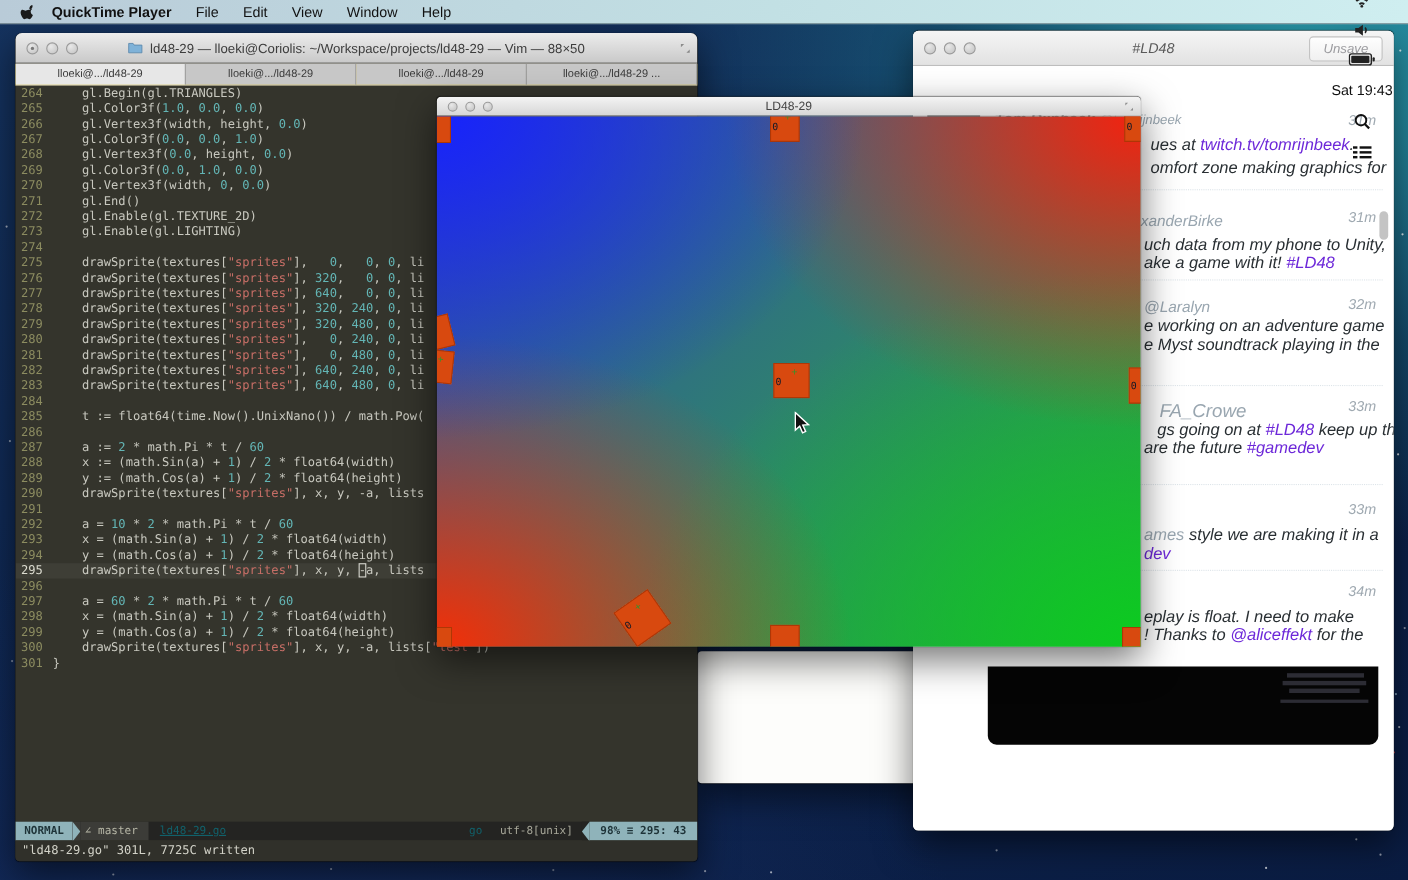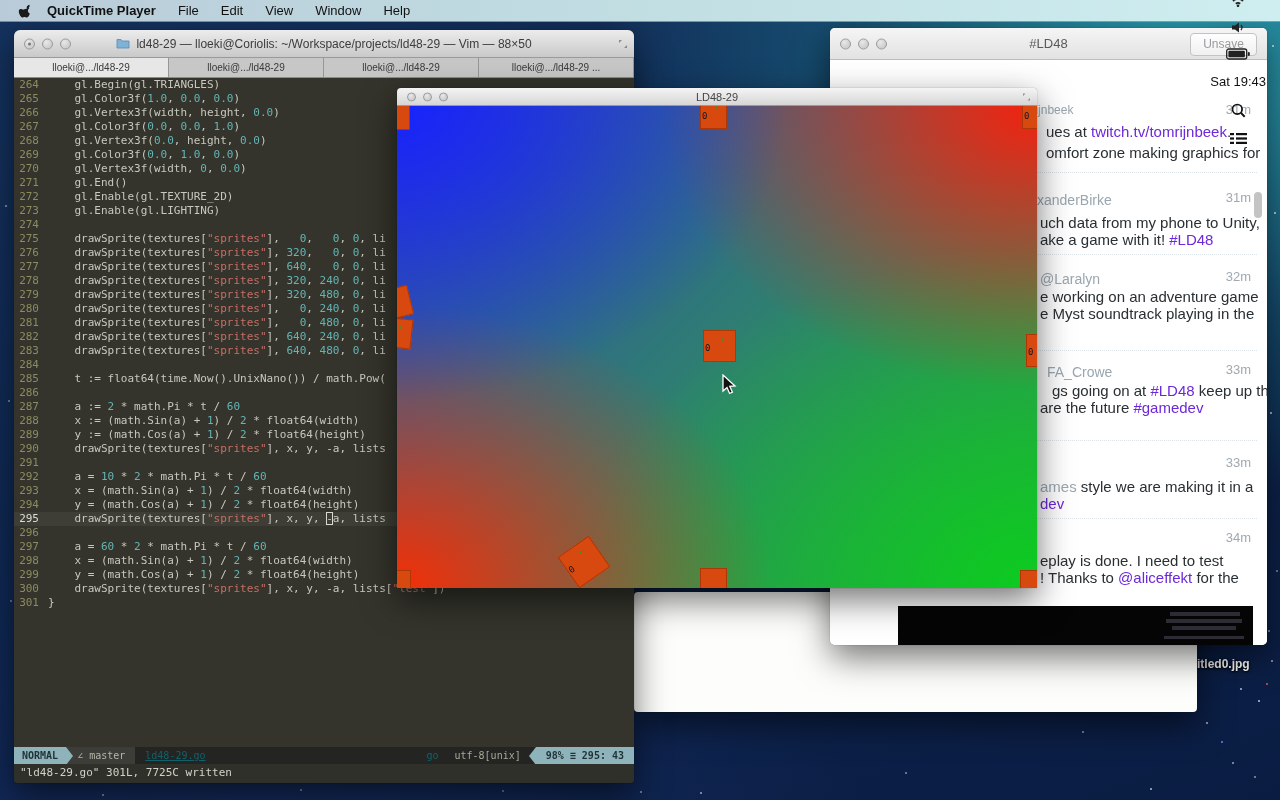--- a/index.html
+++ b/index.html
@@ -59,7 +59,7 @@
   .preview-window { left:634px; top:592px; width:563px; height:120px; background:#fdfdfb; border-radius:4px; z-index:2; }
 
   
-  .twitter-window { left:830px; top:28px; width:437px; height:617px; border-radius:5px; background:#fff; z-index:3; overflow:hidden; }
+  .twitter-window { left:830px; top:28px; width:437px; height:727px; border-radius:5px; background:#fff; z-index:3; overflow:hidden;font-style:italic; }
   .tw-titlebar { height:32px; background:linear-gradient(#f5f5f5,#e2e2e2); border-bottom:1px solid #bdbdbd;
     display:flex; align-items:center; justify-content:center; position:relative; }
   .tw-title { font-size:13px; color:#5a5a5a; }

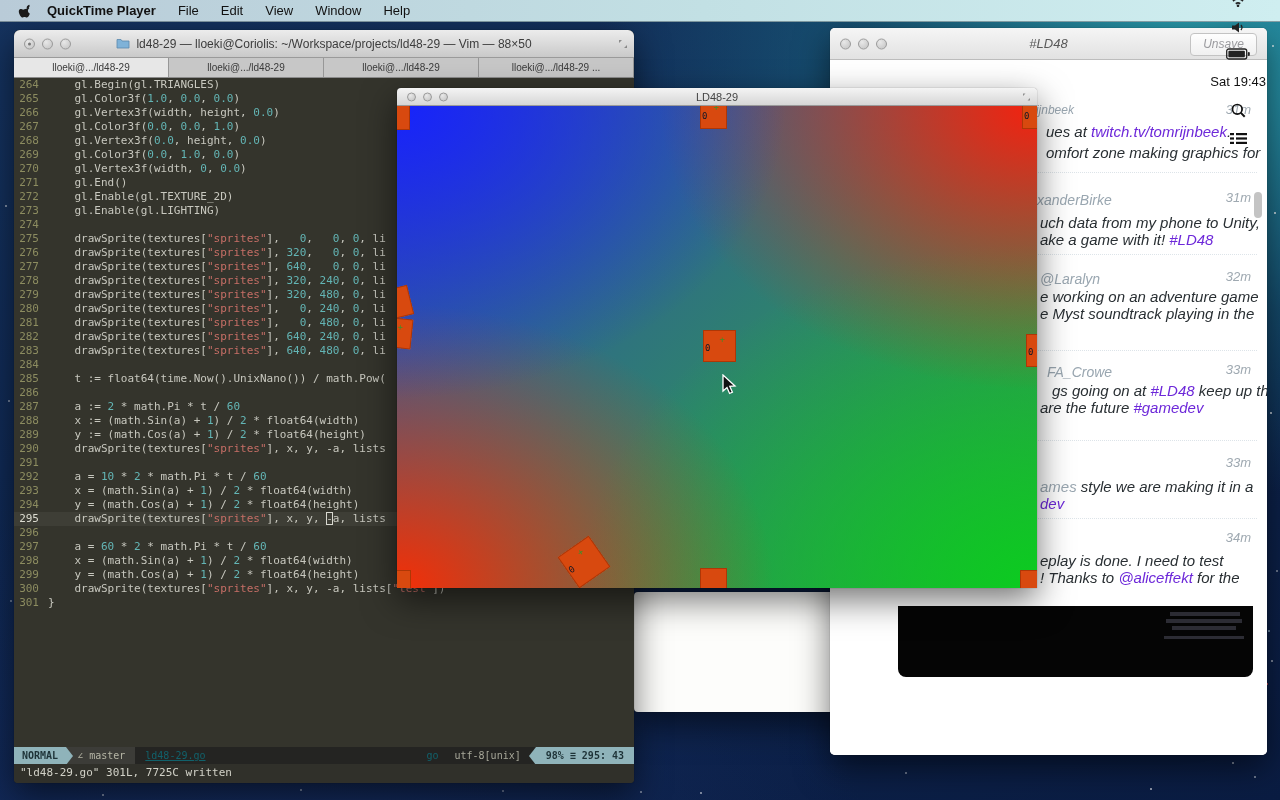--- a/index.html
+++ b/index.html
@@ -176,7 +176,7 @@
           <div class="tw-line" style="left: 210px; top: 36px;"><span>e Myst soundtrack playing in the</span></div>
         </div>
         <div class="tweet" style="top: 302px;">
-          <span class="tw-handle" style="position: absolute; left: 217px; top: 2px; font-size: 14px;">FA_Crowe</span>
+          <span class="tw-handle" style="position: absolute; left: 224px; top: 2px; font-size: 17px;">FA_Crowe</span>
           <span class="tw-time" style="top: 0px;">33m</span>
           <div class="tw-line" style="left: 222px; top: 20px;"><span>gs going on at </span><span class="tw-link">#LD48</span><span> keep up the</span></div>
           <div class="tw-line" style="left: 210px; top: 37px;"><span>are the future </span><span class="tw-link">#gamedev</span></div>

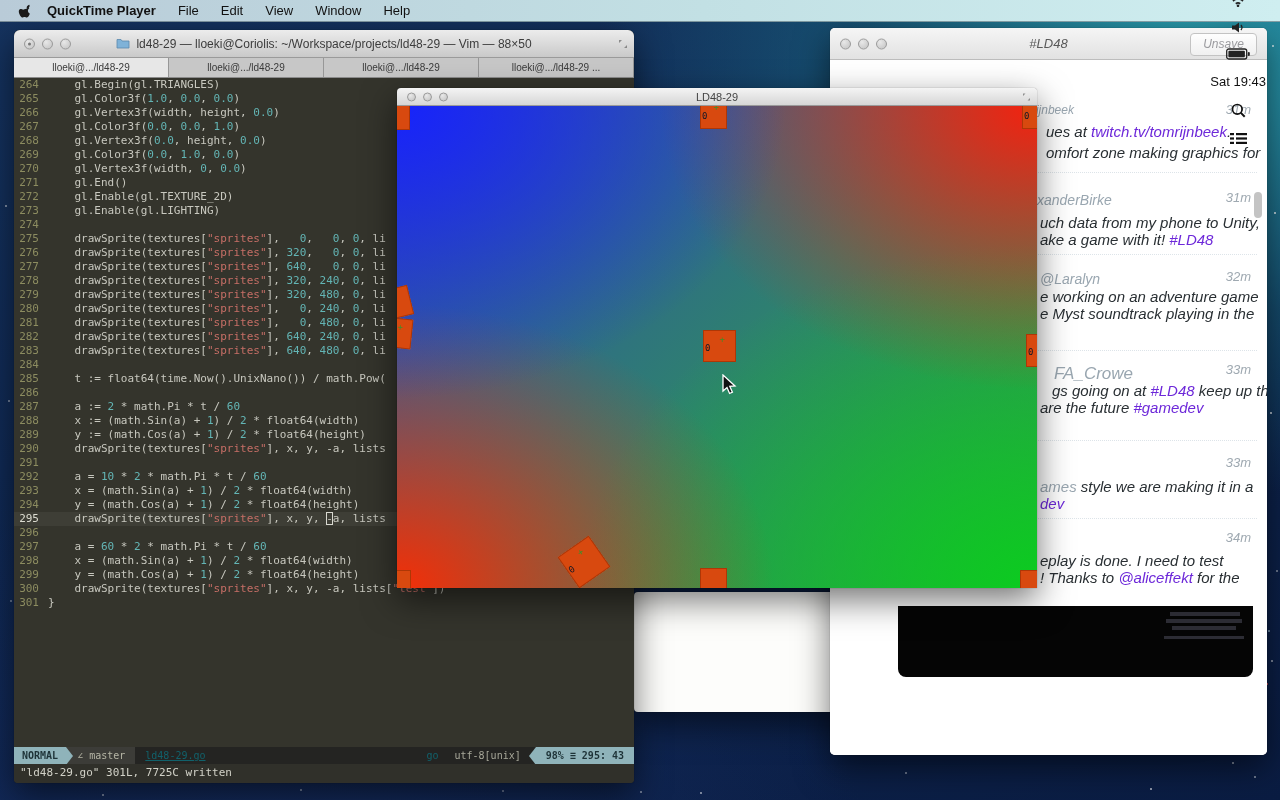--- a/index.html
+++ b/index.html
@@ -188,7 +188,7 @@
         </div>
         <div class="tweet" style="top: 470px;">
           <span class="tw-time" style="top: 0px;">34m</span>
-          <div class="tw-line" style="left: 210px; top: 22px;"><span>eplay is done. I need to test</span></div>
+          <div class="tw-line" style="left: 210px; top: 22px;"><span>eplay is float. I need to make</span></div>
           <div class="tw-line" style="left: 210px; top: 39px;"><span>! Thanks to </span><span class="tw-link">@aliceffekt</span><span> for the</span></div>
           <div class="tw-media" style="left: 68px; top: 76px; width: 355px; height: 71px;">
             <div class="media-noise" style="left: 272px; top: 6px; width: 70px; height: 4px;"></div>

